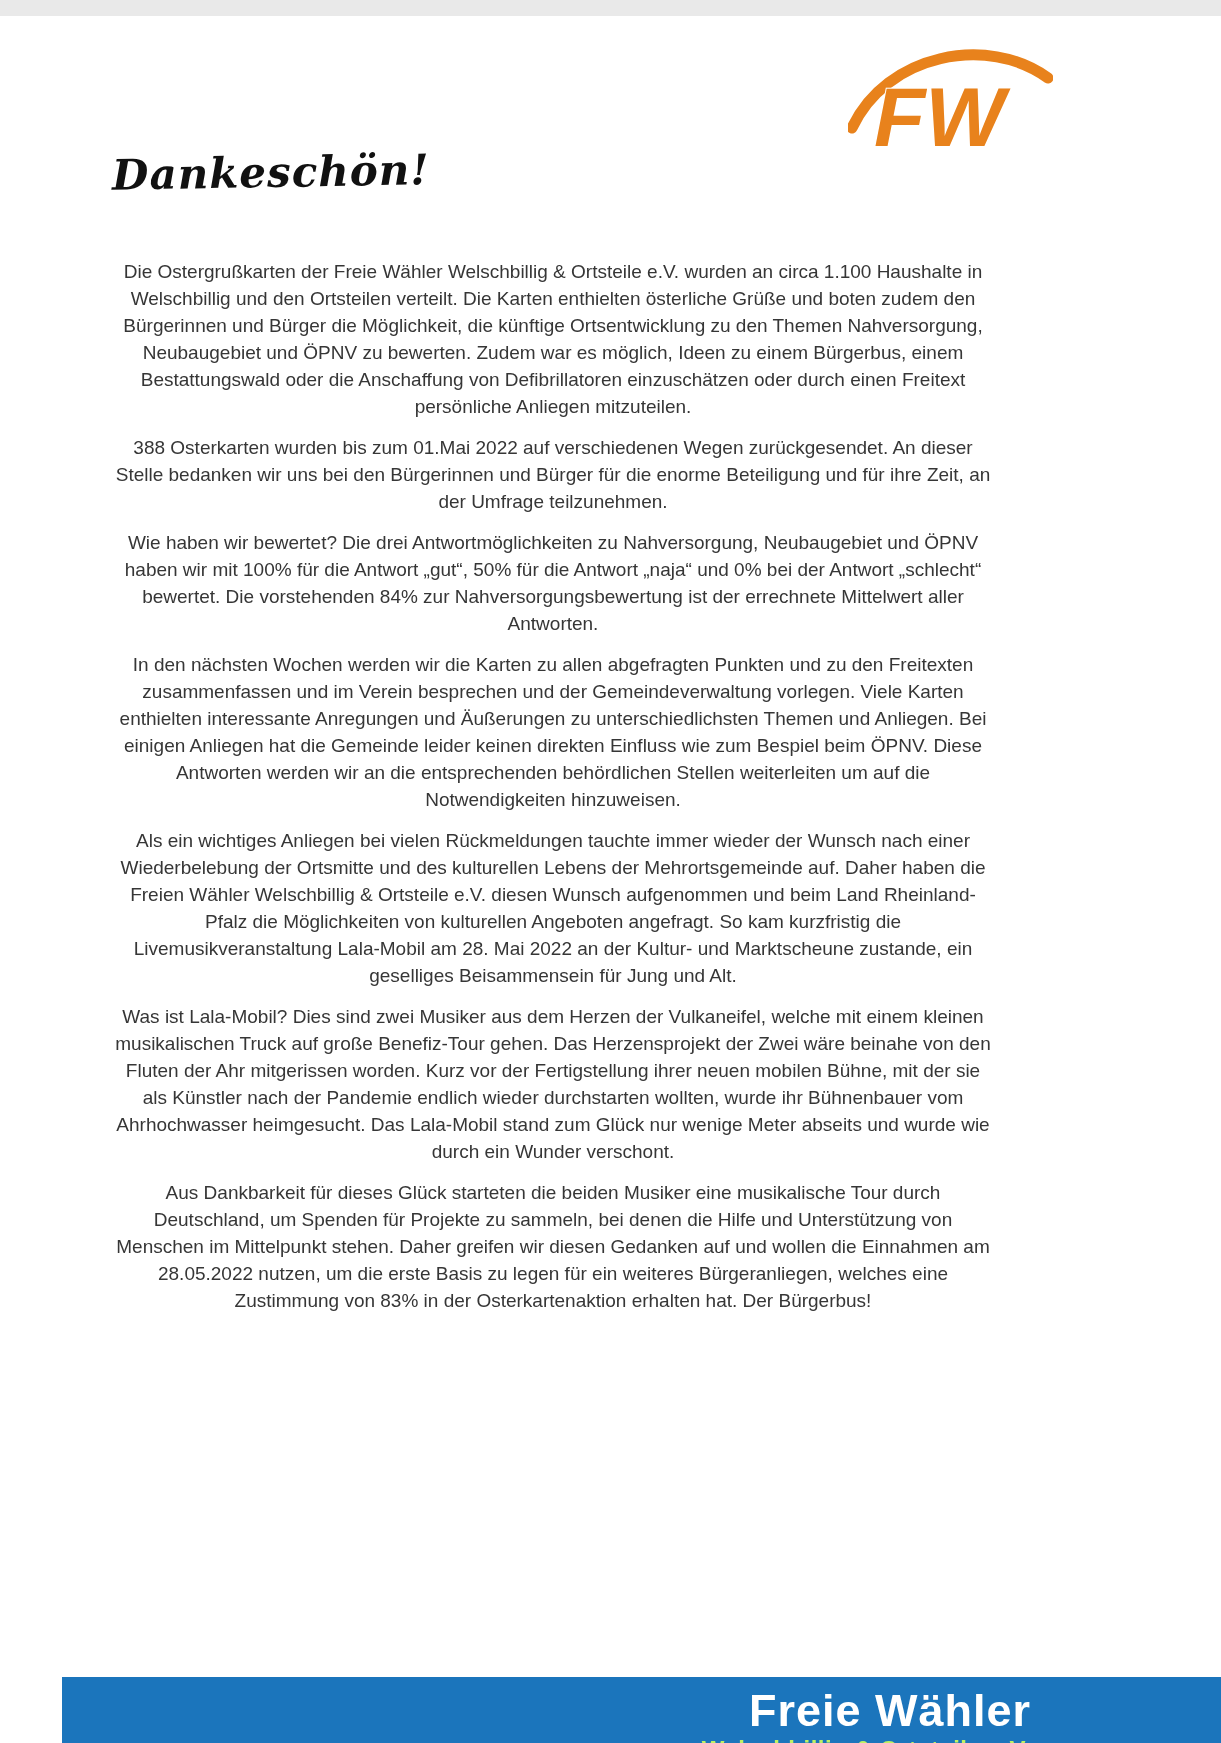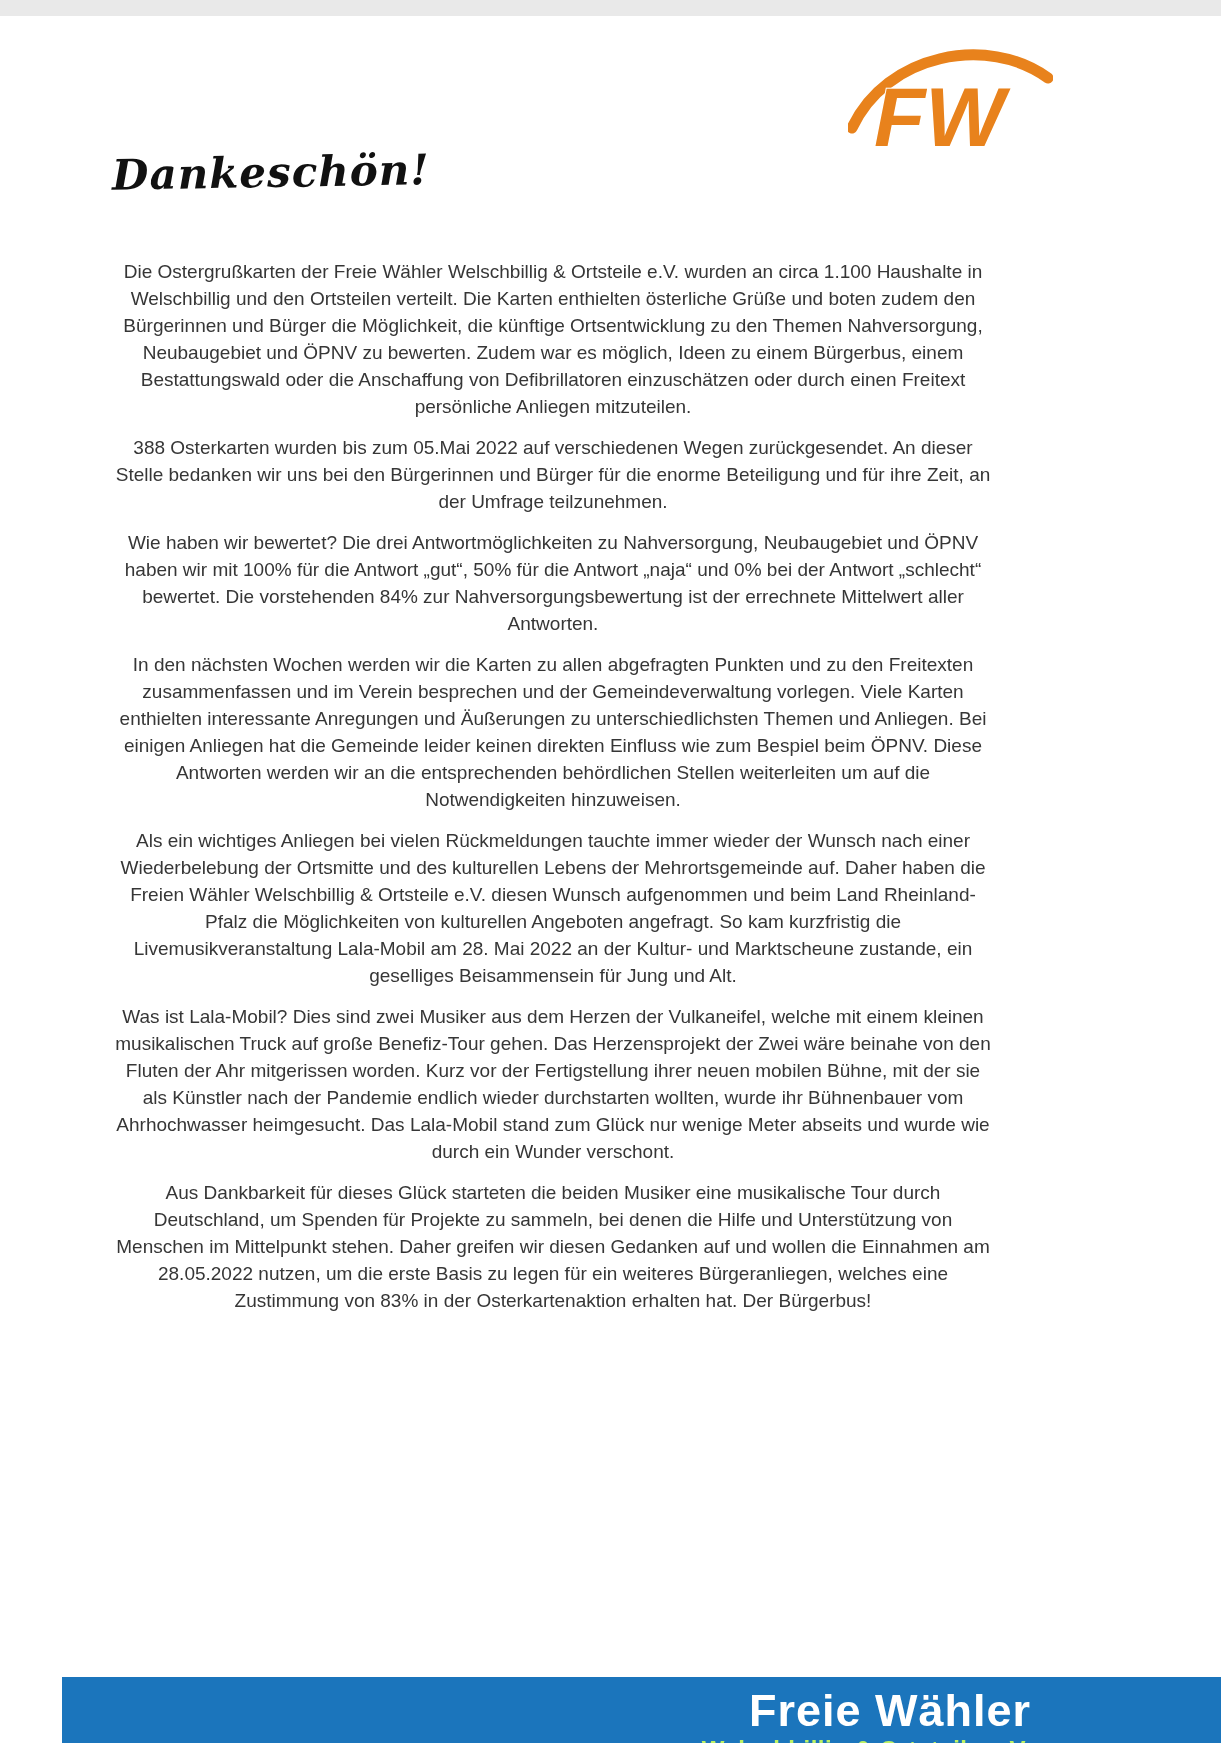--- a/index.html
+++ b/index.html
@@ -94,7 +94,7 @@
 
   <div class="content">
     <p>Die Ostergrußkarten der Freie Wähler Welschbillig &amp; Ortsteile e.V. wurden an circa 1.100 Haushalte in Welschbillig und den Ortsteilen verteilt. Die Karten enthielten österliche Grüße und boten zudem den Bürgerinnen und Bürger die Möglichkeit, die künftige Ortsentwicklung zu den Themen Nahversorgung, Neubaugebiet und ÖPNV zu bewerten. Zudem war es möglich, Ideen zu einem Bürgerbus, einem Bestattungswald oder die Anschaffung von Defibrillatoren einzuschätzen oder durch einen Freitext persönliche Anliegen mitzuteilen.</p>
-    <p>388 Osterkarten wurden bis zum 05.Mai 2022 auf verschiedenen Wegen zurückgesendet. An dieser Stelle bedanken wir uns bei den Bürgerinnen und Bürger für die enorme Beteiligung und für ihre Zeit, an der Umfrage teilzunehmen.</p>
+    <p>388 Osterkarten wurden bis zum 01.Mai 2022 auf verschiedenen Wegen zurückgesendet. An dieser Stelle bedanken wir uns bei den Bürgerinnen und Bürger für die enorme Beteiligung und für ihre Zeit, an der Umfrage teilzunehmen.</p>
     <p>Wie haben wir bewertet? Die drei Antwortmöglichkeiten zu Nahversorgung, Neubaugebiet und ÖPNV haben wir mit 100% für die Antwort „gut“, 50% für die Antwort „naja“ und 0% bei der Antwort „schlecht“ bewertet. Die vorstehenden 84% zur Nahversorgungsbewertung ist der errechnete Mittelwert aller Antworten.</p>
     <p>In den nächsten Wochen werden wir die Karten zu allen abgefragten Punkten und zu den Freitexten zusammenfassen und im Verein besprechen und der Gemeindeverwaltung vorlegen. Viele Karten enthielten interessante Anregungen und Äußerungen zu unterschiedlichsten Themen und Anliegen. Bei einigen Anliegen hat die Gemeinde leider keinen direkten Einfluss wie zum Bespiel beim ÖPNV. Diese Antworten werden wir an die entsprechenden behördlichen Stellen weiterleiten um auf die Notwendigkeiten hinzuweisen.</p>
     <p>Als ein wichtiges Anliegen bei vielen Rückmeldungen tauchte immer wieder der Wunsch nach einer Wiederbelebung der Ortsmitte und des kulturellen Lebens der Mehrortsgemeinde auf. Daher haben die Freien Wähler Welschbillig &amp; Ortsteile e.V. diesen Wunsch aufgenommen und beim Land Rheinland-Pfalz die Möglichkeiten von kulturellen Angeboten angefragt. So kam kurzfristig die Livemusikveranstaltung Lala-Mobil am 28. Mai 2022 an der Kultur- und Marktscheune zustande, ein geselliges Beisammensein für Jung und Alt.</p>

